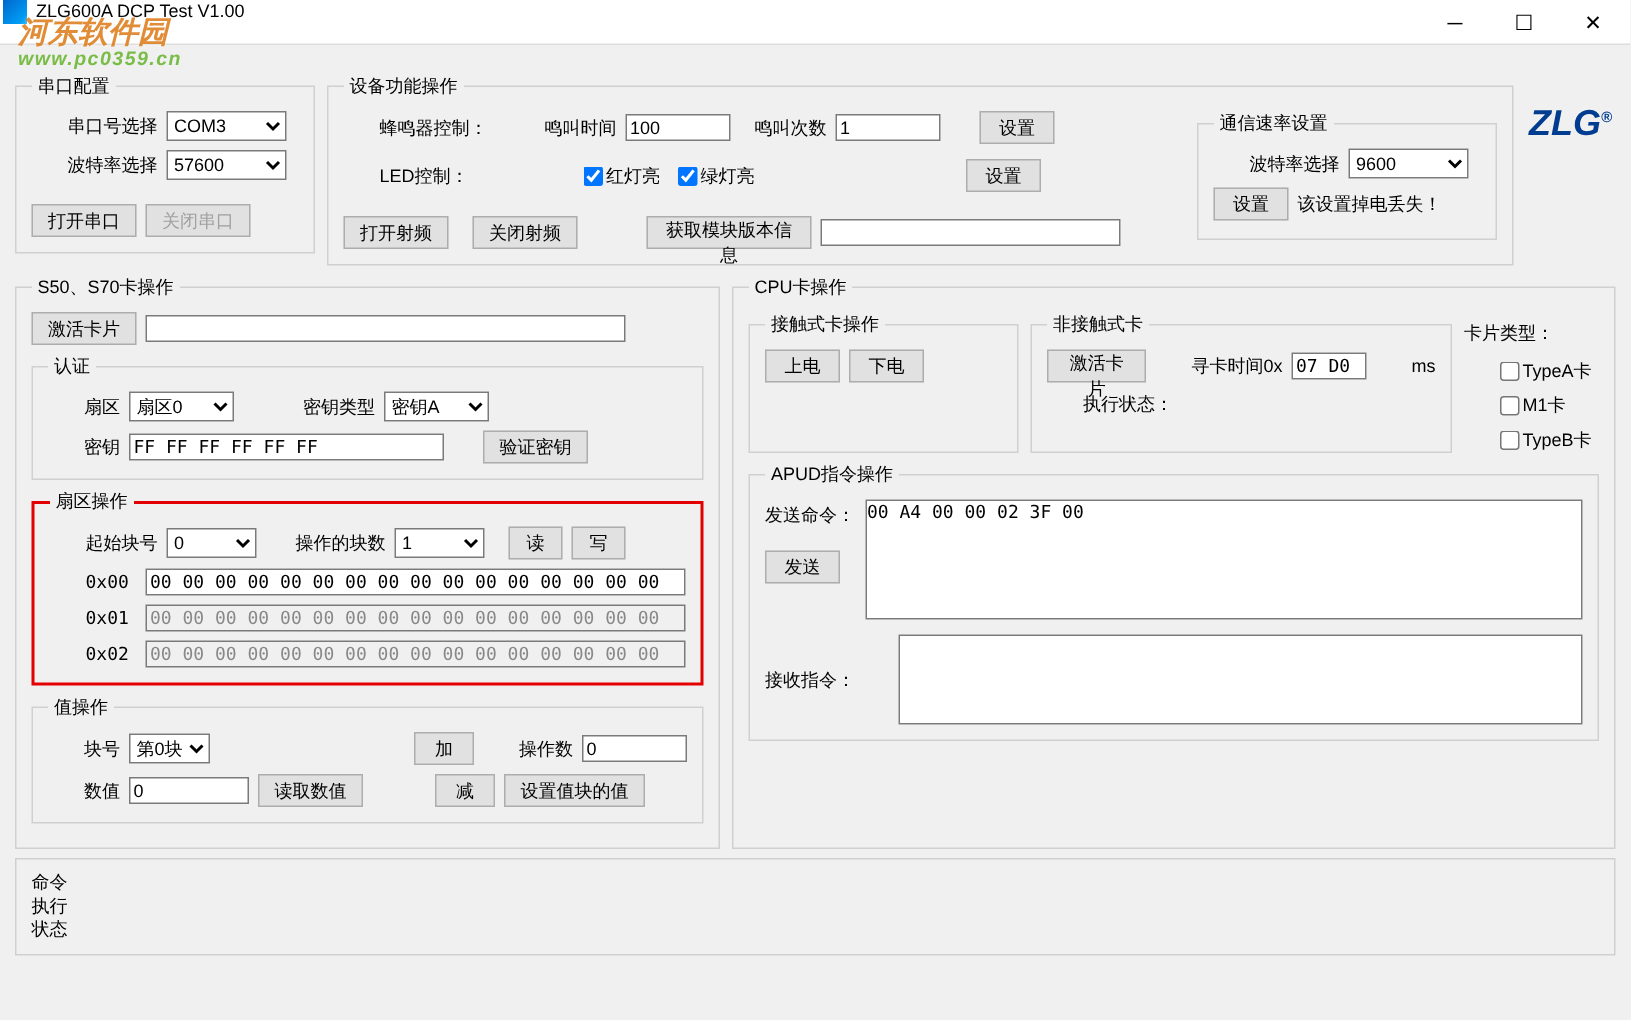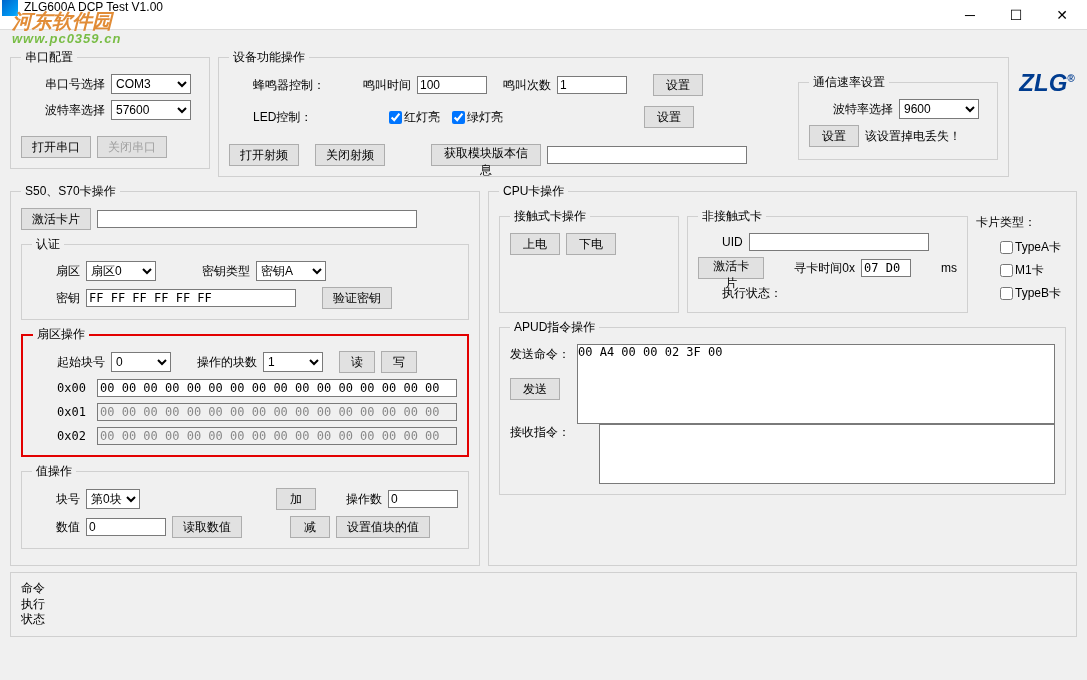--- a/index.html
+++ b/index.html
@@ -206,10 +206,6 @@
         <fieldset style="flex:1">
           <legend>非接触式卡</legend>
           <div class="row">
-            <label>UID</label>
-            <input type="text" style="width: 180px;" value="">
-          </div>
-          <div class="row">
             <button>激活卡片</button>
             <label>寻卡时间0x</label>
             <input type="text" style="width: 50px; font-family: monospace;" value="07 D0">

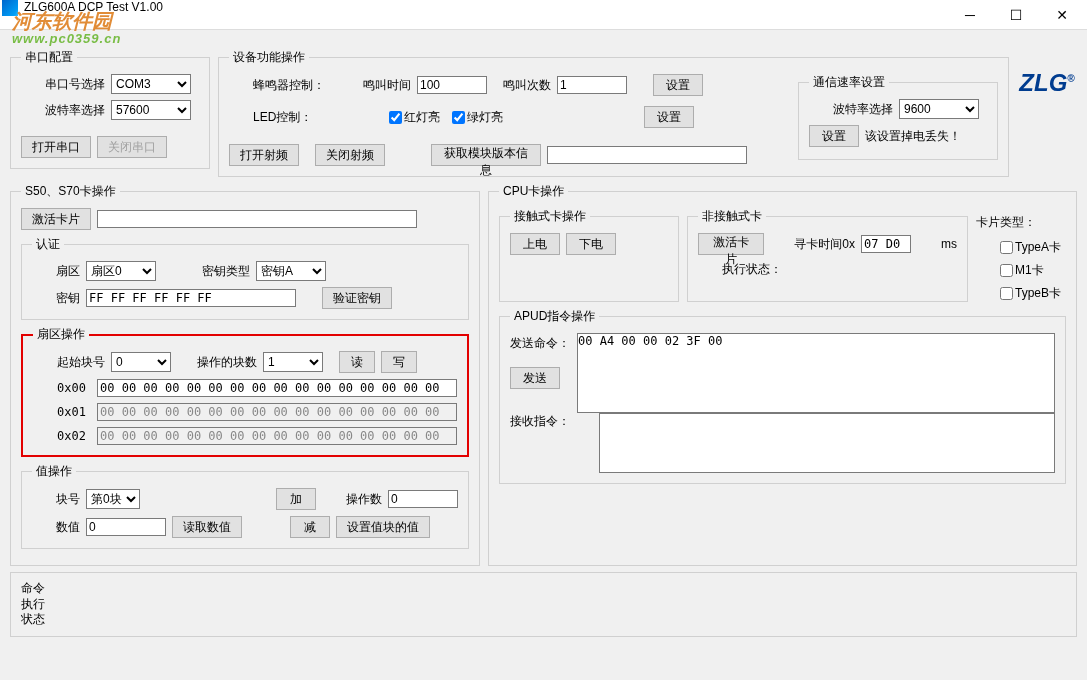--- a/index.html
+++ b/index.html
@@ -238,7 +238,7 @@
           </div>
           <textarea style="flex: 1 1 0%; height: 80px; font-family: monospace;">00 A4 00 00 02 3F 00</textarea>
         </div>
-        <div style="display:flex;gap:23px;align-items:flex-start;margin-top:0">
+        <div style="display:flex;gap:23px;align-items:center;margin-top:10px">
           <div style="width:66px">接收指令：</div>
           <textarea style="flex: 1 1 0%; height: 60px; font-family: monospace;"></textarea>
         </div>

